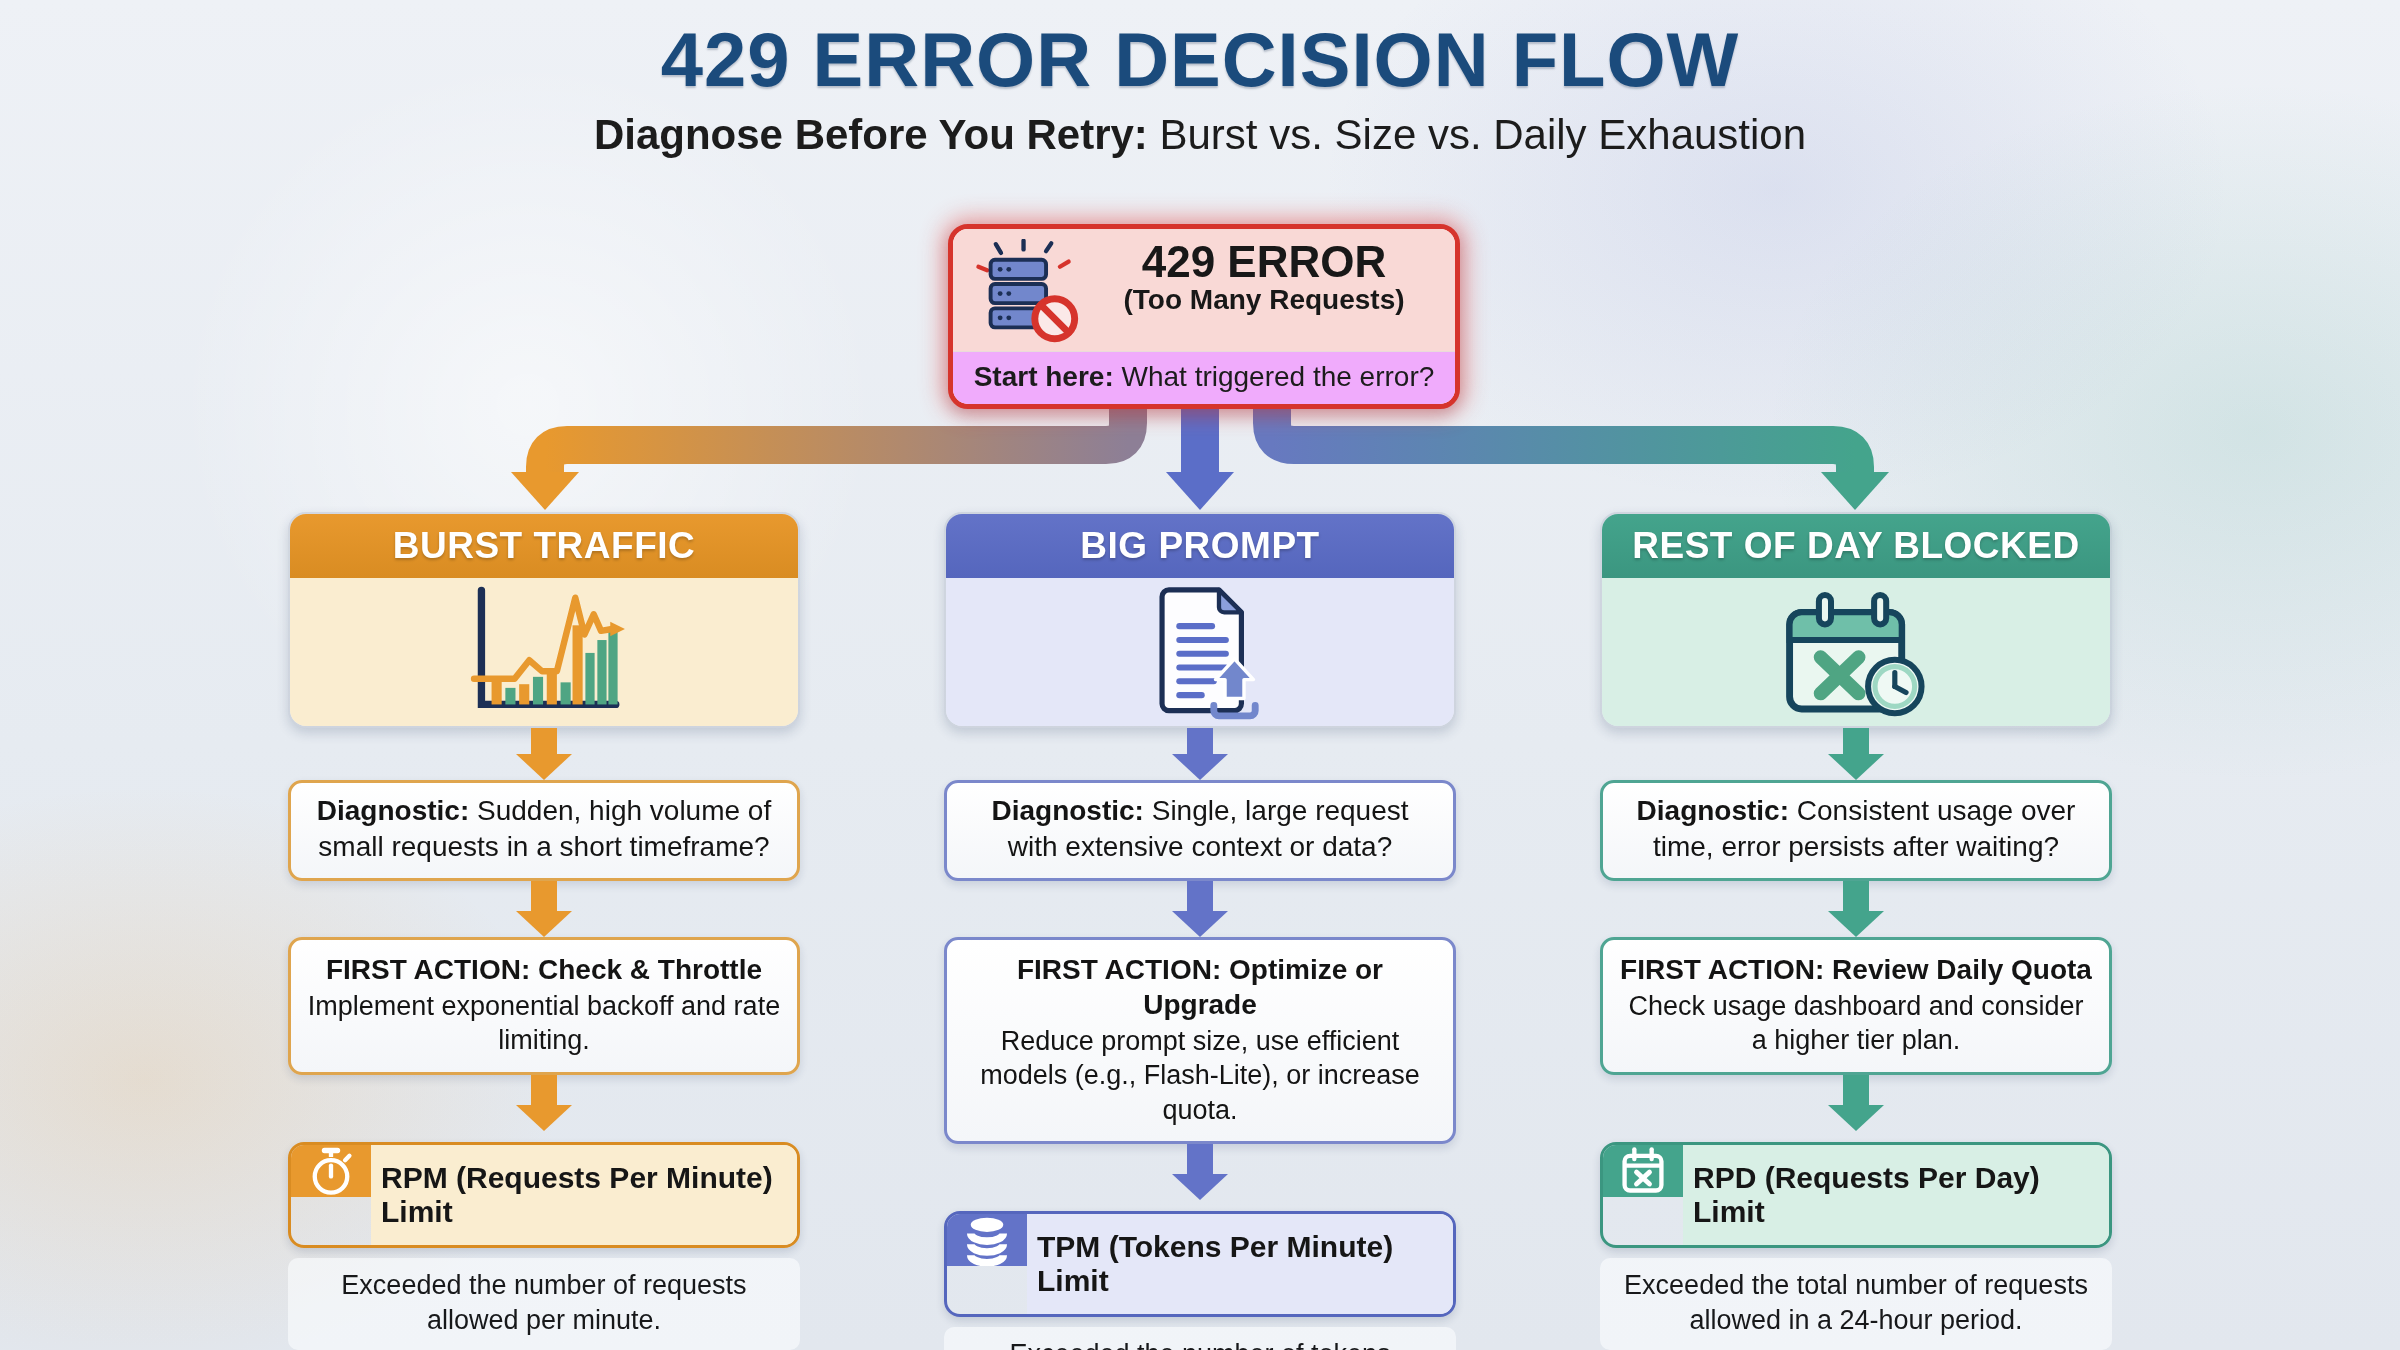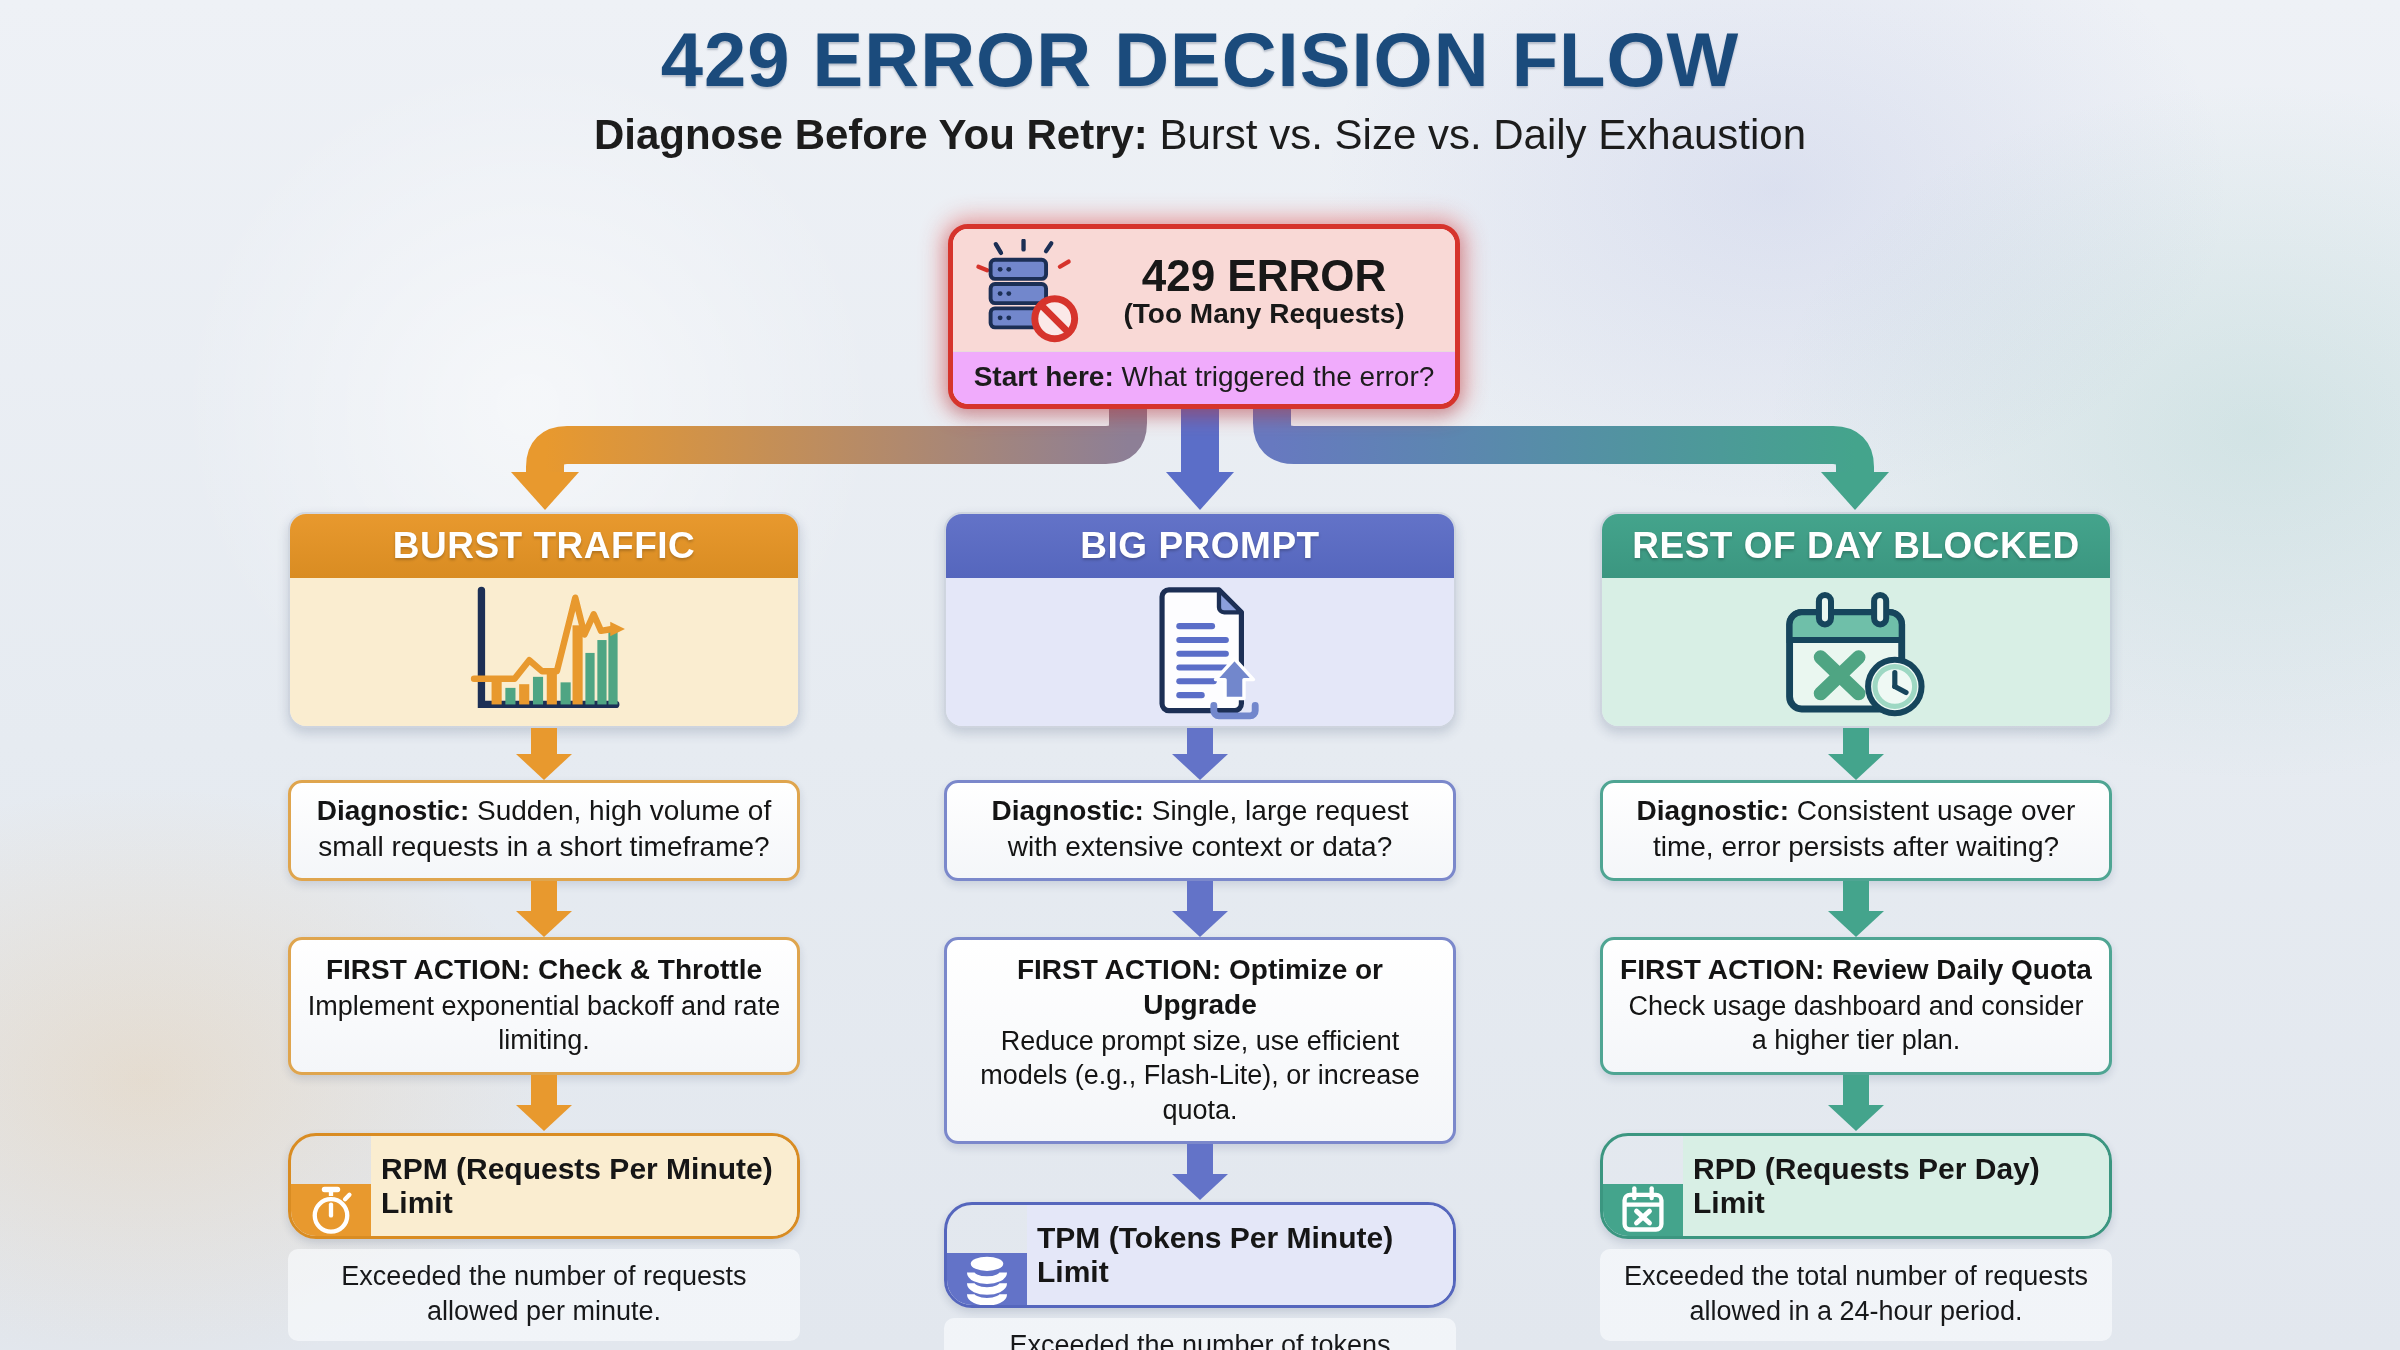--- a/index.html
+++ b/index.html
@@ -32,7 +32,7 @@
     box-shadow: 0 0 22px 6px rgba(229,57,53,.45), 0 6px 14px rgba(40,40,80,.18);
     overflow:hidden; z-index:3;
   }
-  .root-top { display:flex; align-items:center; gap:14px; padding:10px 20px 8px 22px; background:#f9d9d6; }
+  .root-top { display:flex; align-items:flex-start; gap:14px; padding:10px 20px 8px 22px; background:#f9d9d6; }
   .root-top svg { flex:0 0 auto; }
   .root-text { flex:1; text-align:center; color:#181818; }
   .root-title { font-size: 44px; font-weight: 800; line-height:1.05; }

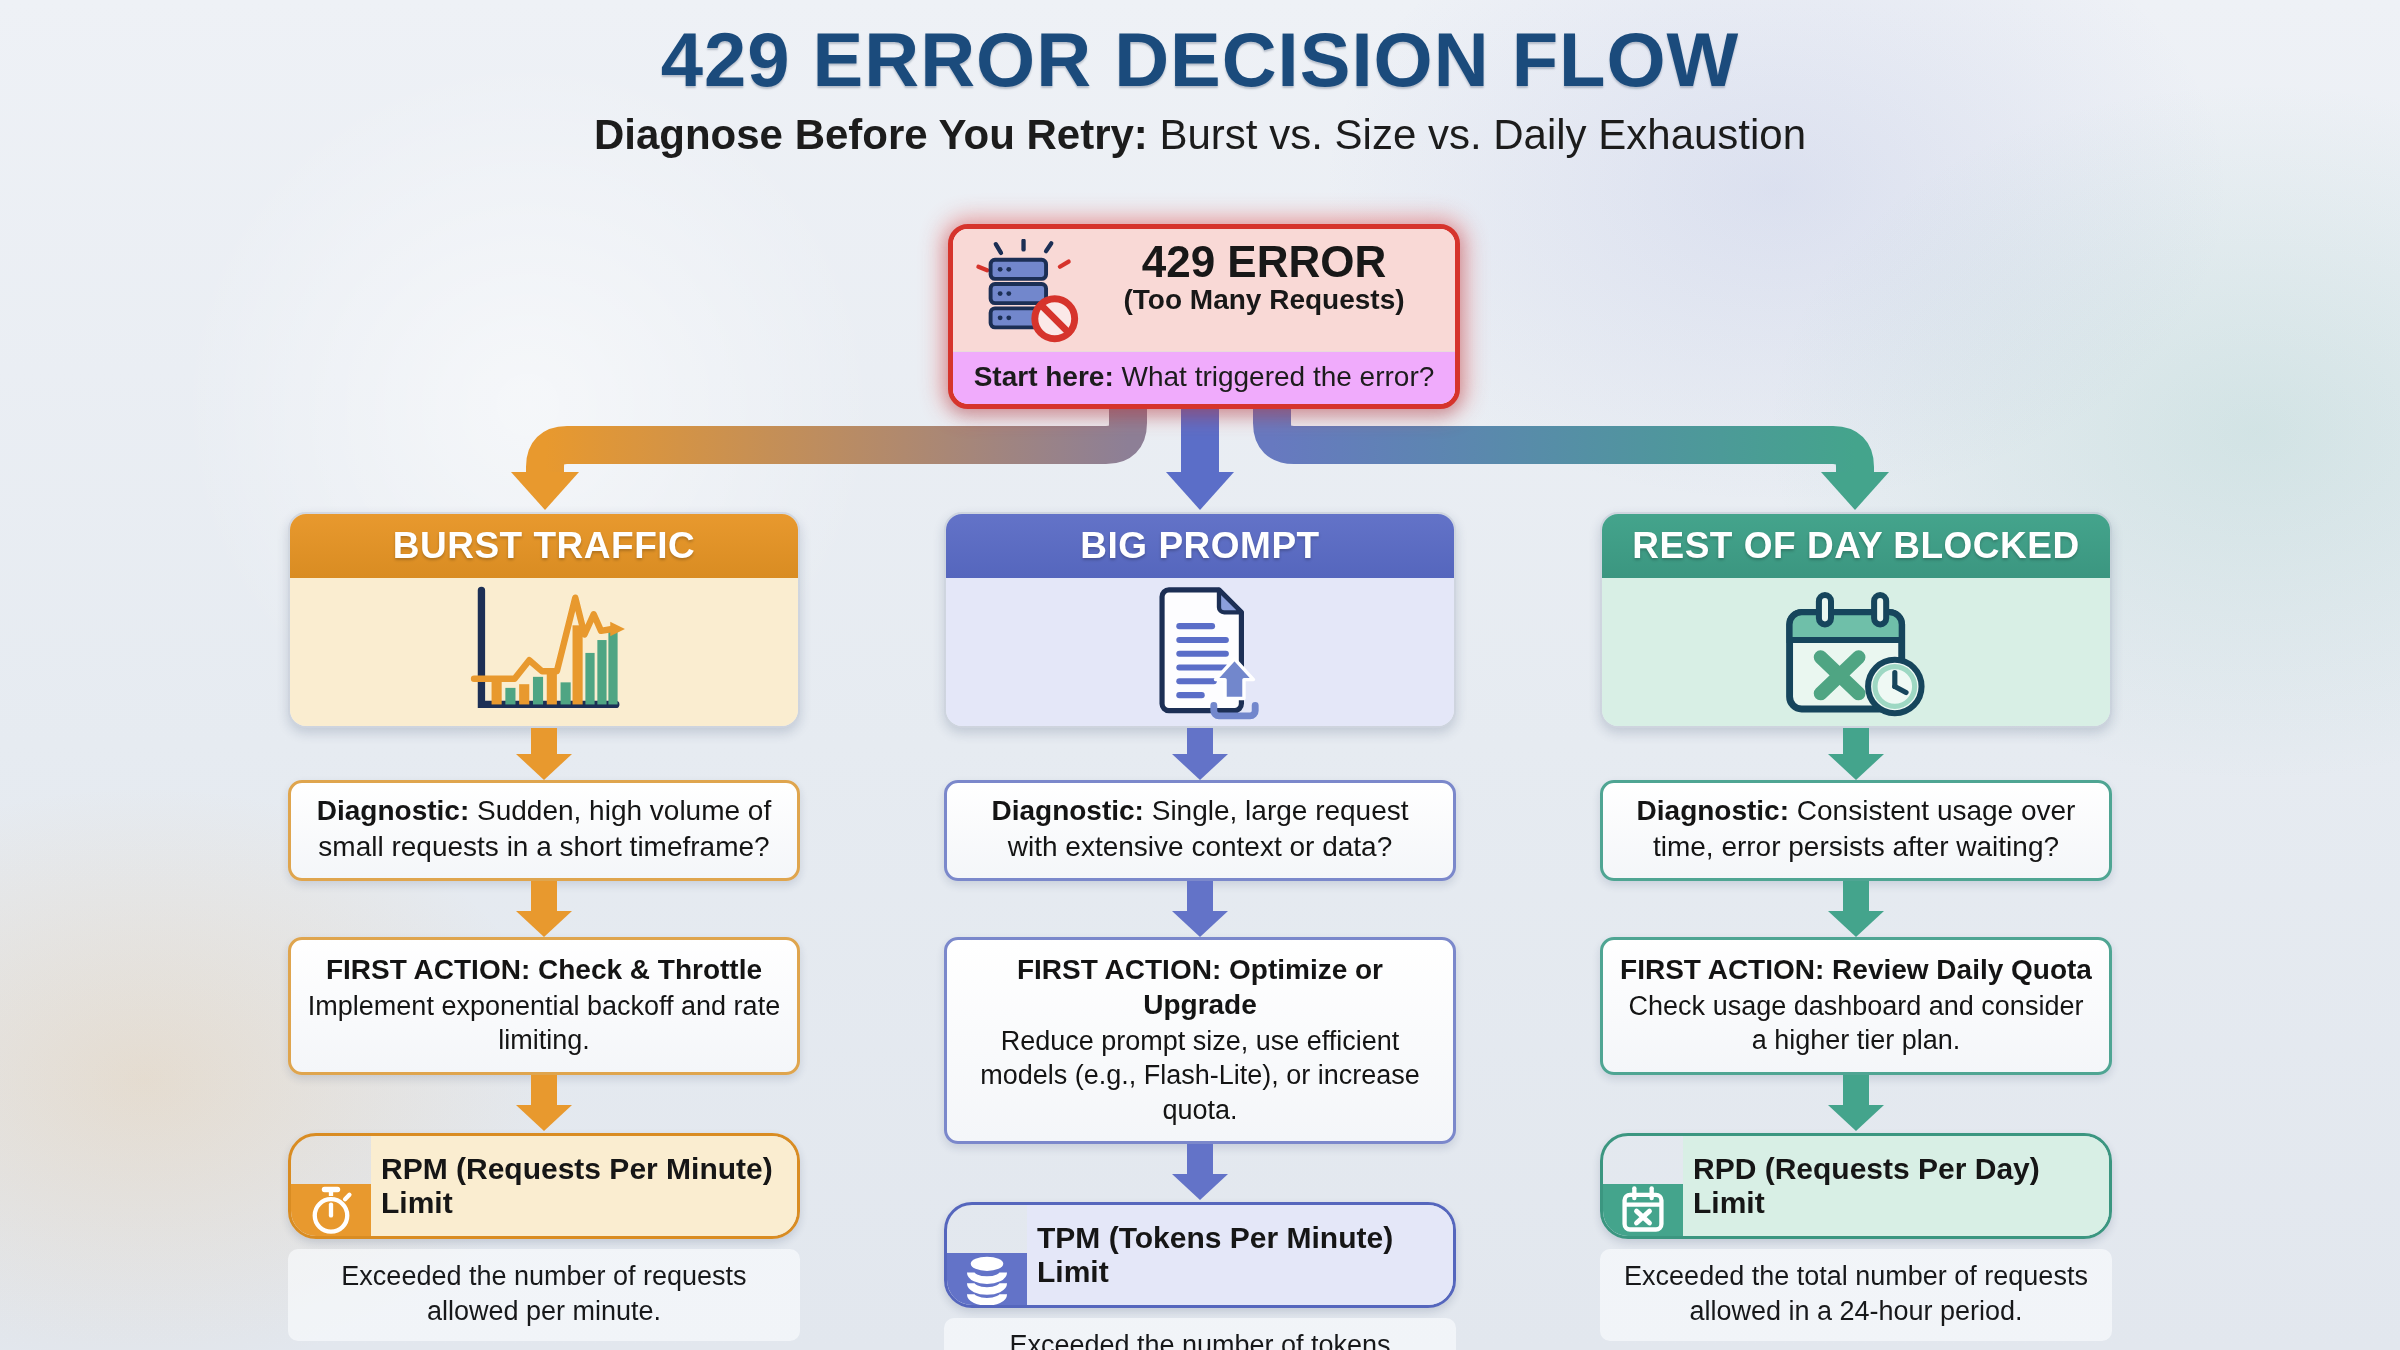--- a/index.html
+++ b/index.html
@@ -88,9 +88,9 @@
   .action-body { font-size:27px; line-height:1.28; margin-top:2px; }
 
   .limit {
-    width:100%; display:flex; align-items:flex-end;
-    border:3px solid var(--deep); border-radius:28px; overflow:hidden;
-    box-shadow: 0 4px 9px rgba(30,50,90,.16); margin-top:2px;
+    width:100%; display:flex; align-items:flex-start;
+    border:3px solid var(--deep); border-radius:16px; overflow:hidden;
+    box-shadow: 0 4px 9px rgba(30,50,90,.16); margin-top:11px;
   }
   .limit-icon { flex:0 0 80px; background: var(--accent); display:flex; align-items:center; justify-content:center; }
   .limit-label {

